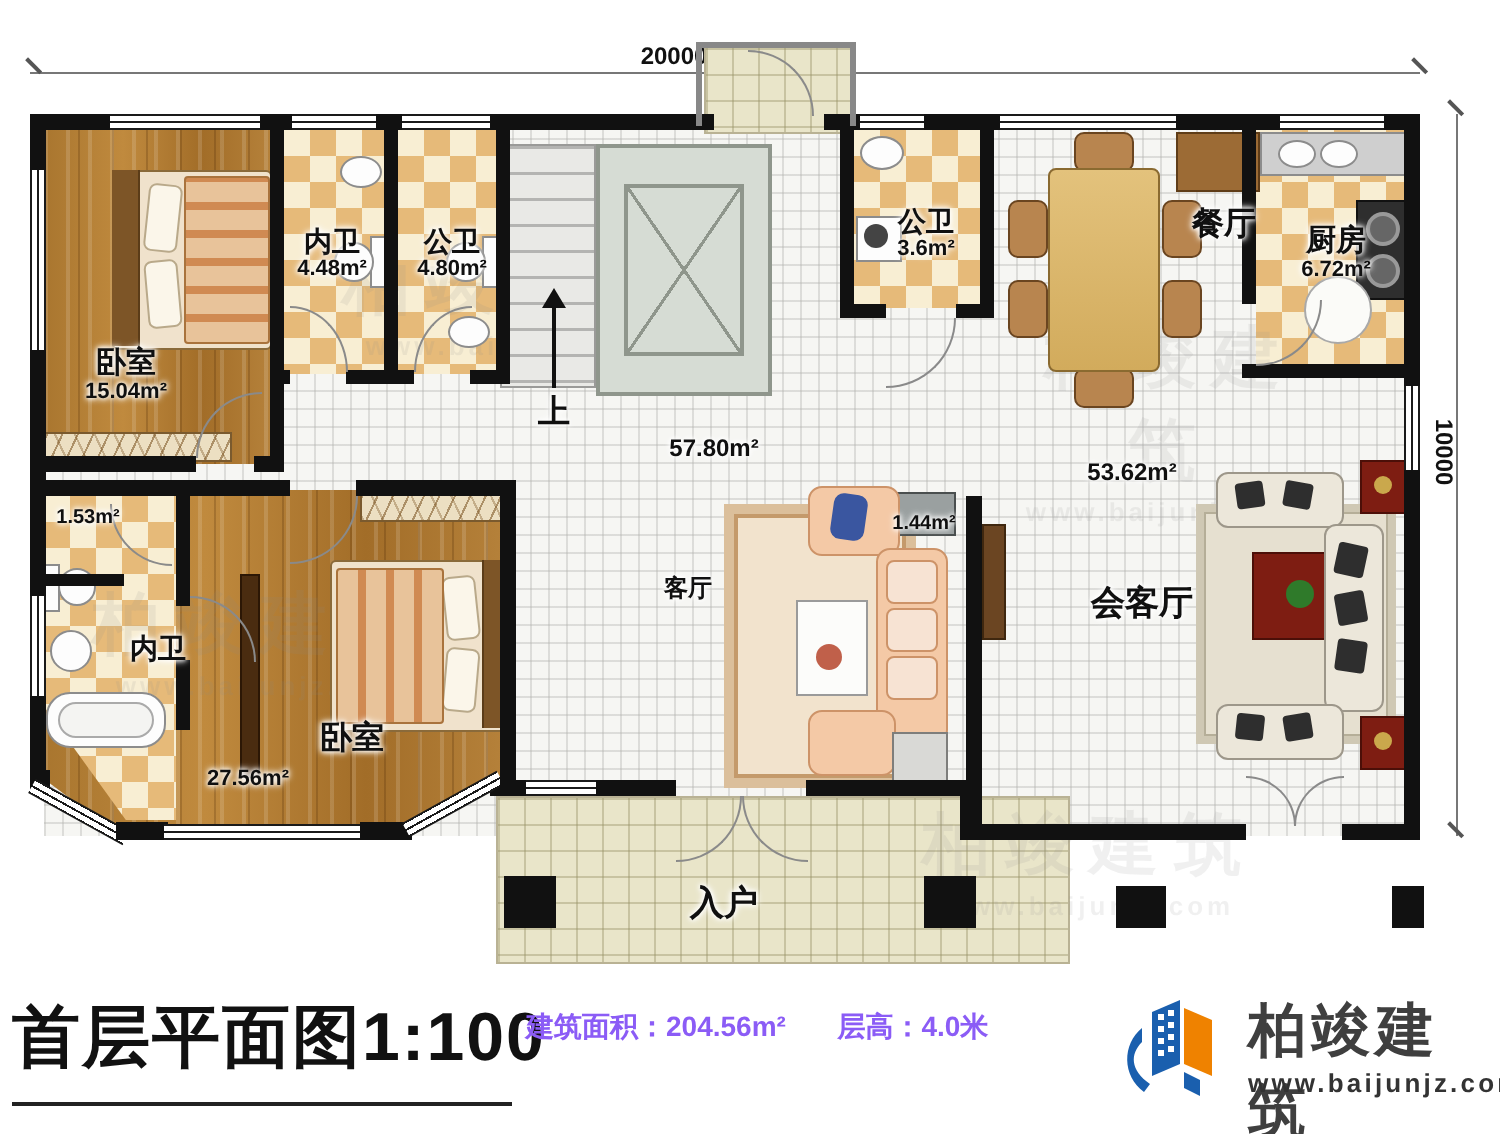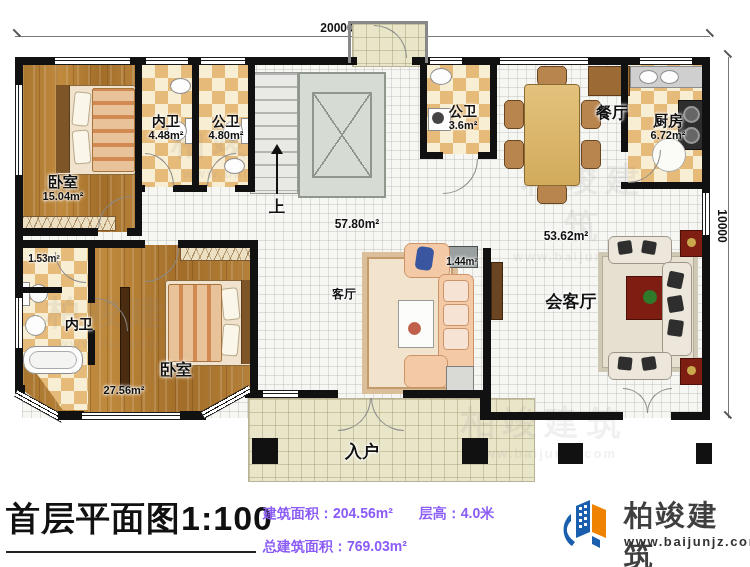--- a/index.html
+++ b/index.html
@@ -331,9 +331,6 @@
     <span style="display:inline-block;width:18px;"></span>
     <span>层高：</span><span>4.0米</span>
   </div>
-  <div class="tb-line" style="left:263px;top:538px;">
-    <span>总建筑面积：</span><span>769.03m²</span>
-  </div>
 
   <svg class="abs" style="left:556px;top:492px;" width="64" height="64" viewBox="0 0 64 64">
     <path d="M20 14 L34 8 L34 40 L20 46 Z" fill="#1a5fae"></path>

